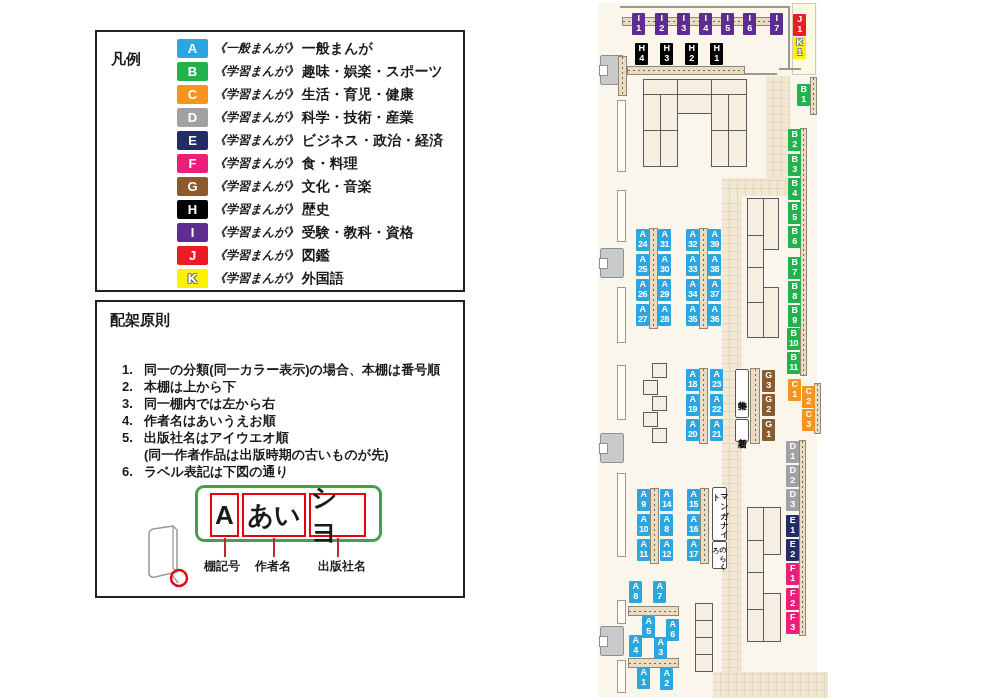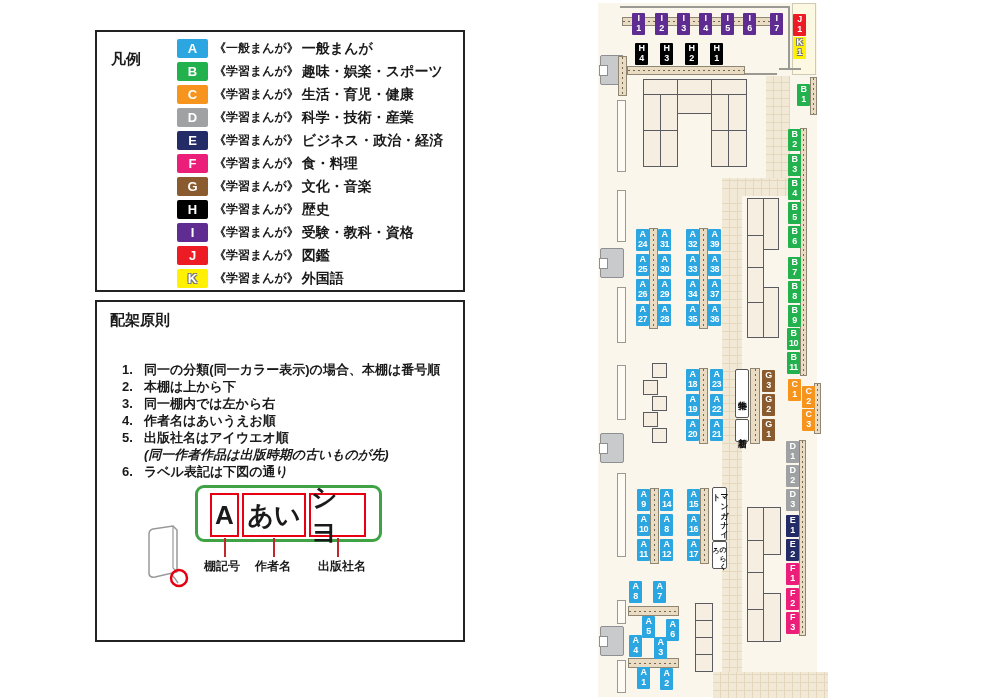--- a/index.html
+++ b/index.html
@@ -13,7 +13,7 @@
   .lg-row{display:flex;align-items:center;height:19px;margin-bottom:4px;}
   .lg-chip{flex:none;width:31px;height:19px;border-radius:2px;color:#fff;font-weight:bold;
            font-size:13px;display:flex;align-items:center;justify-content:center;margin-right:6px;}
-  .lg-cat{font-size:12px;font-weight:bold;margin-right:3px;white-space:nowrap;}
+  .lg-cat{font-size:12px;font-weight:bold;margin-right:3px;white-space:nowrap;font-style:italic;}
   .lg-lab{font-size:14px;font-weight:bold;white-space:nowrap;}
   .rule{font-size:13px;font-weight:bold;line-height:17px;white-space:nowrap;}
   .rnum{display:inline-block;width:22px;}

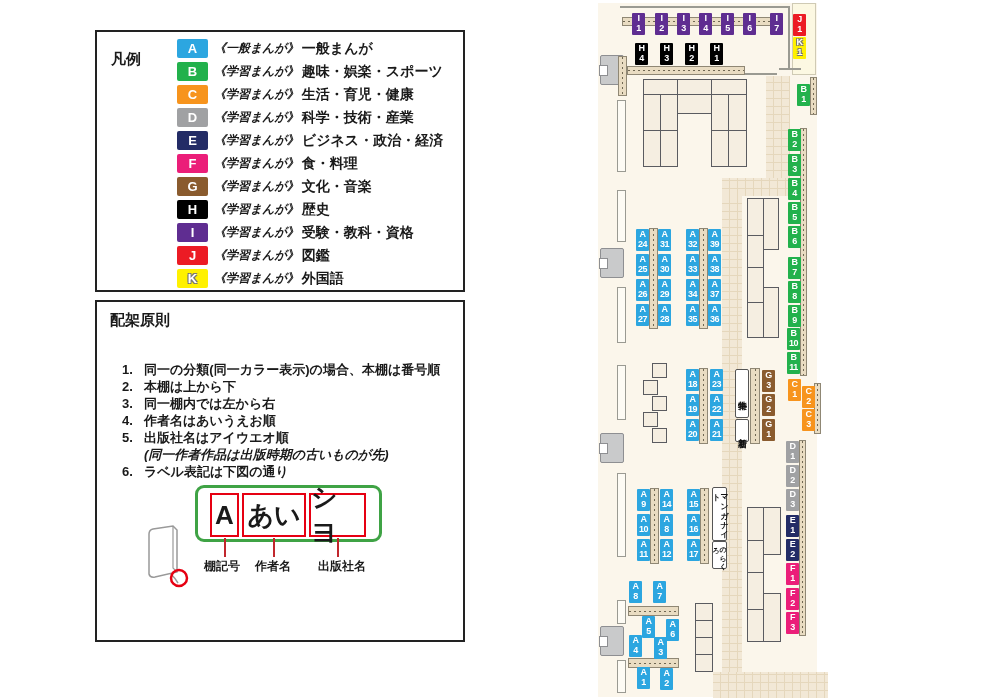--- a/index.html
+++ b/index.html
@@ -118,7 +118,7 @@
       </div>
   </div>
 
-  <div class="abs panel" style="left:95px;top:300px;width:370px;height:342px;">
+  <div class="abs panel" style="left:95px;top:300px;width:370px;height:298px;">
     <div class="abs panel-title" style="left:13px;top:9px;">配架原則</div>
     <div class="abs" style="left:25px;top:59px;">
         <div class="rule"><span class="rnum">1.</span><span>同一の分類(同一カラー表示)の場合、本棚は番号順</span></div>

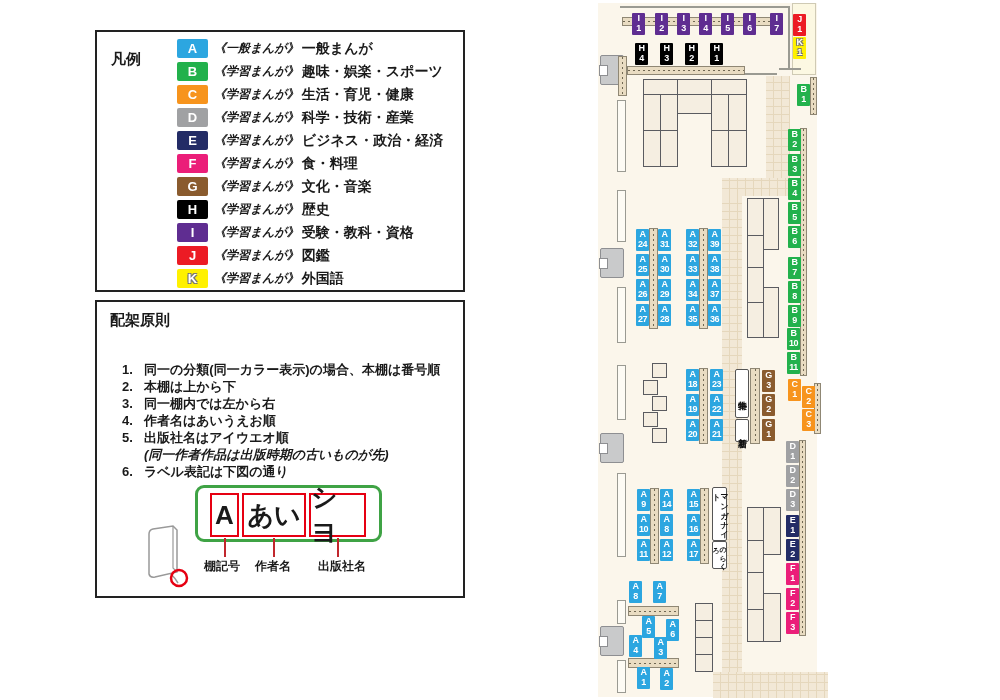--- a/index.html
+++ b/index.html
@@ -17,7 +17,7 @@
   .lg-lab{font-size:14px;font-weight:bold;white-space:nowrap;}
   .rule{font-size:13px;font-weight:bold;line-height:17px;white-space:nowrap;}
   .rnum{display:inline-block;width:22px;}
-  .rule.sub{padding-left:22px;font-style:italic;}
+  .rule.sub{padding-left:22px;}
   .outline{color:#fff;text-shadow:-1px -1px 0 #777,1px -1px 0 #777,-1px 1px 0 #777,1px 1px 0 #777;}
 
   

